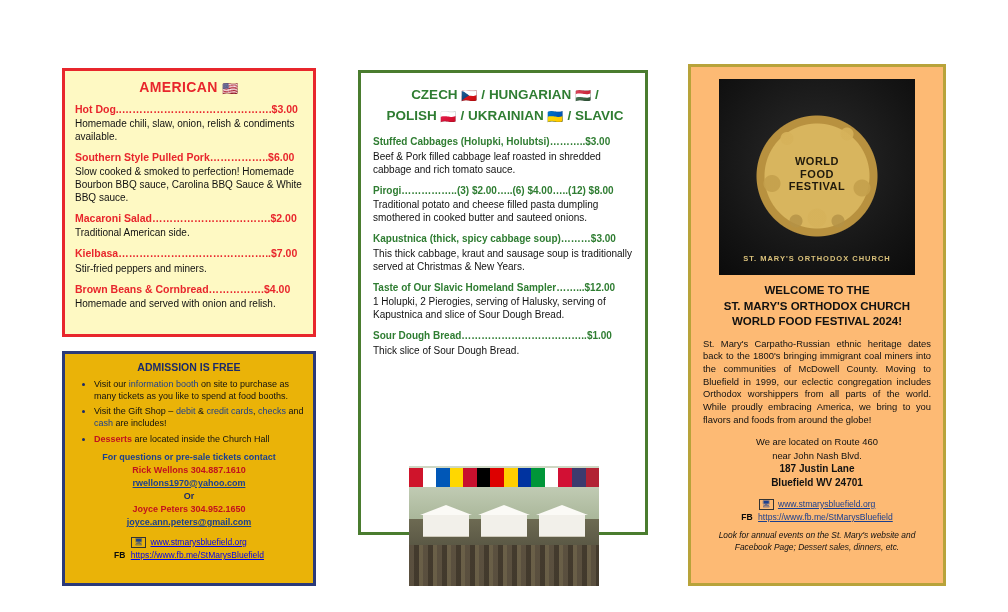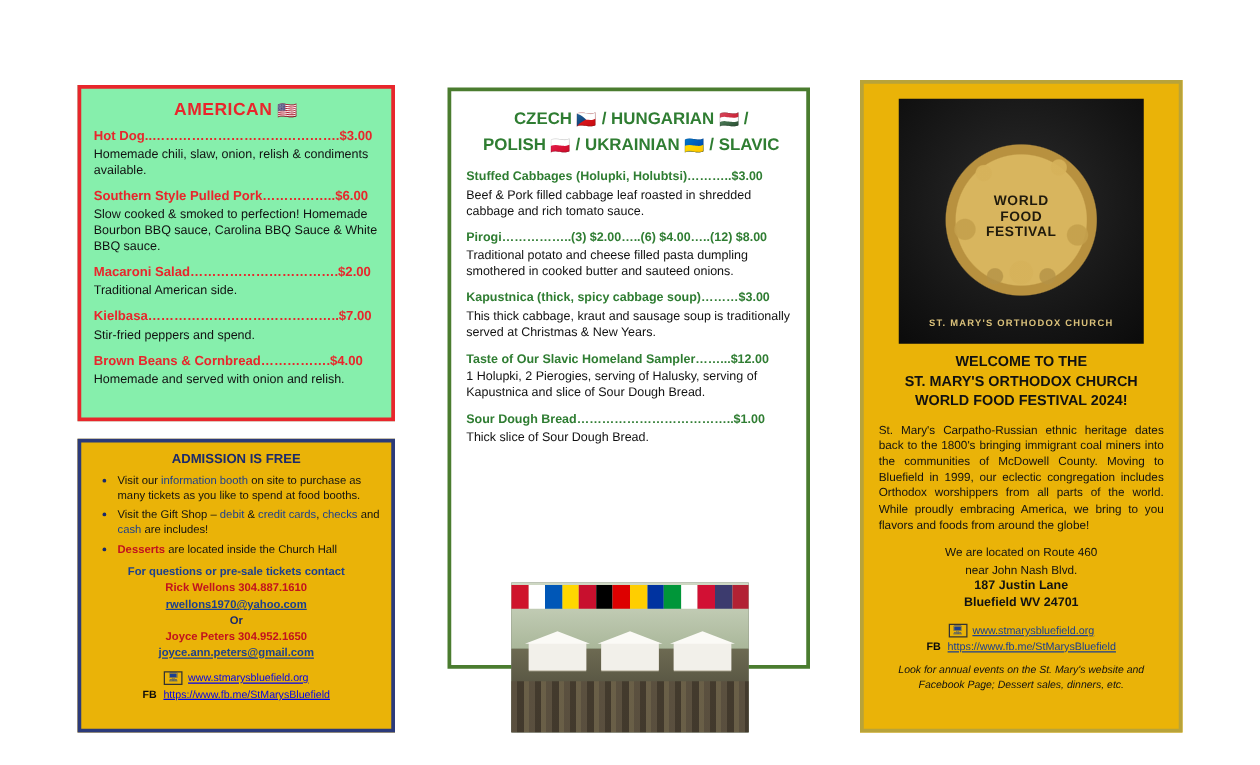--- a/index.html
+++ b/index.html
@@ -28,7 +28,7 @@
     width: 254px;
     height: 269px;
     border: 3px solid #e8262c;
-    background: #86efac;
+    background: #fef9c3;
     box-sizing: border-box;
     padding: 8px 10px 6px 10px;
   }

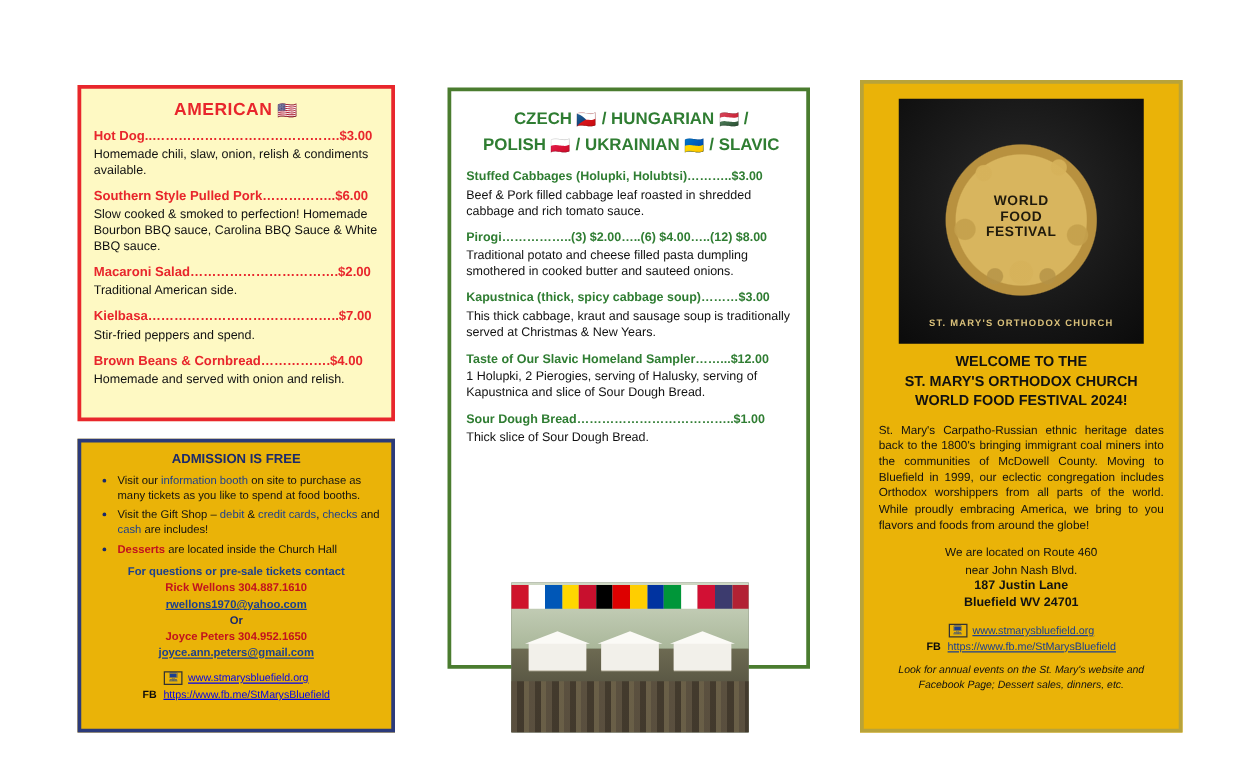--- a/index.html
+++ b/index.html
@@ -206,7 +206,7 @@
     width: 258px;
     height: 522px;
     border: 3px solid #b8a33a;
-    background: #eab308;
+    background: #fdba74;
     box-sizing: border-box;
     padding: 10px 12px 8px 12px;
   }

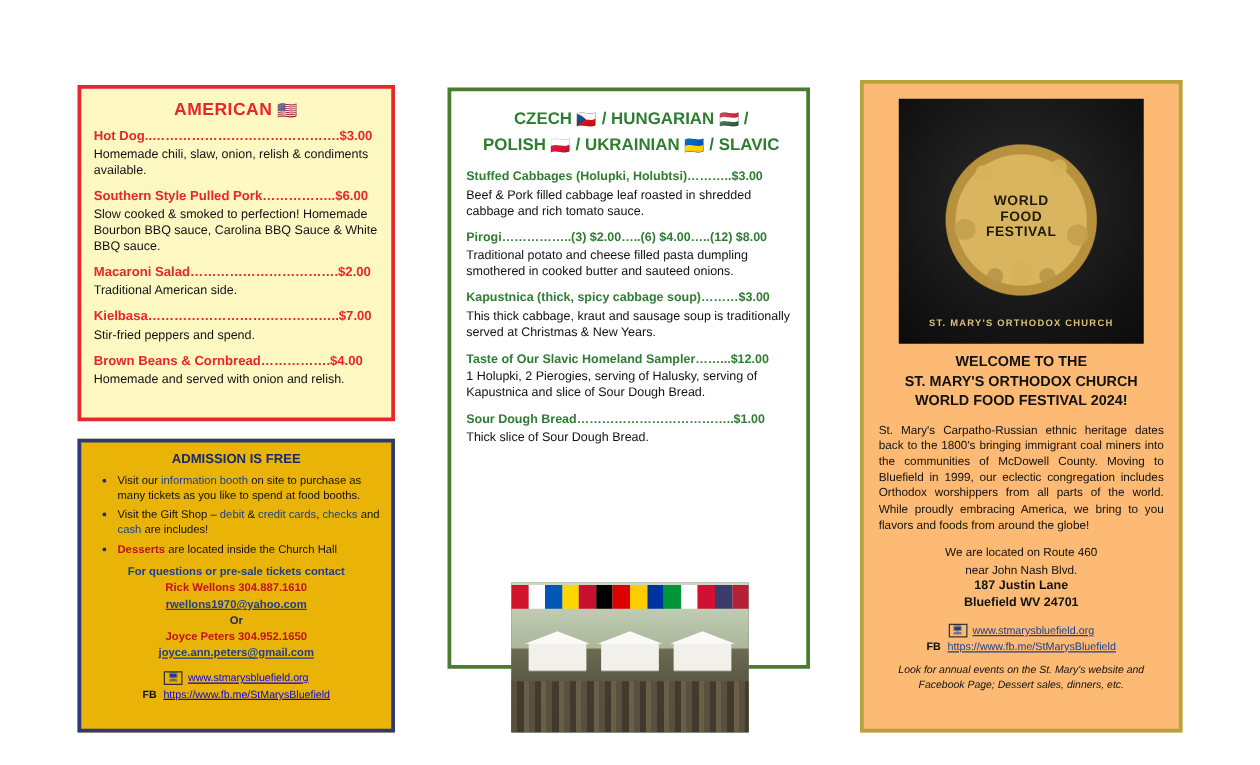--- a/index.html
+++ b/index.html
@@ -316,7 +316,7 @@
     </div>
     <div class="item">
       <div class="item-head">Kielbasa……………………………………..$7.00</div>
-      <div class="item-desc">Stir-fried peppers and spend.</div>
+      <div class="item-desc">Stir-fried peppers and miners.</div>
     </div>
     <div class="item">
       <div class="item-head">Brown Beans &amp; Cornbread…………….$4.00</div>

